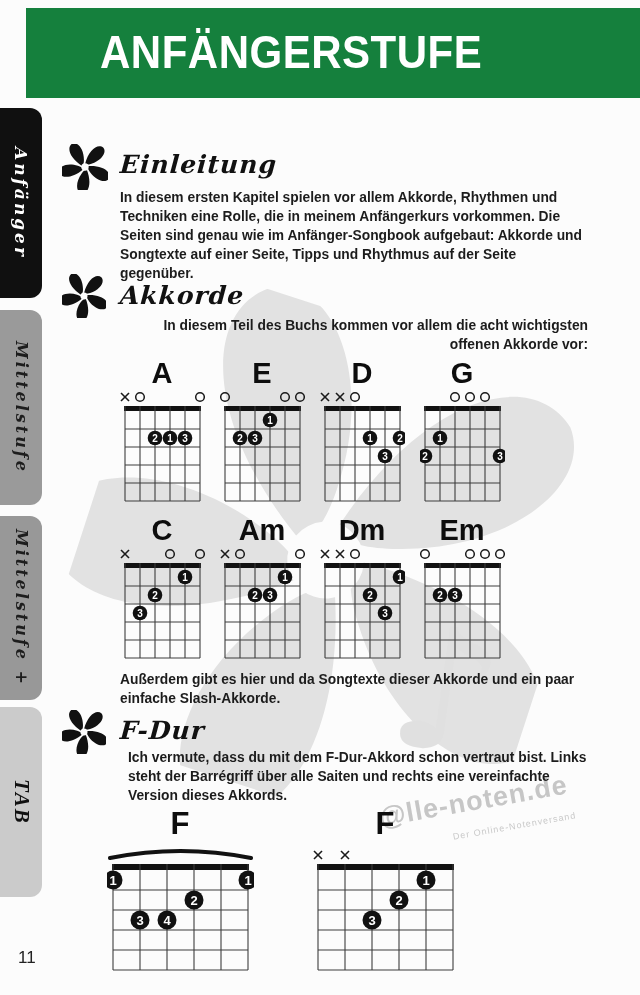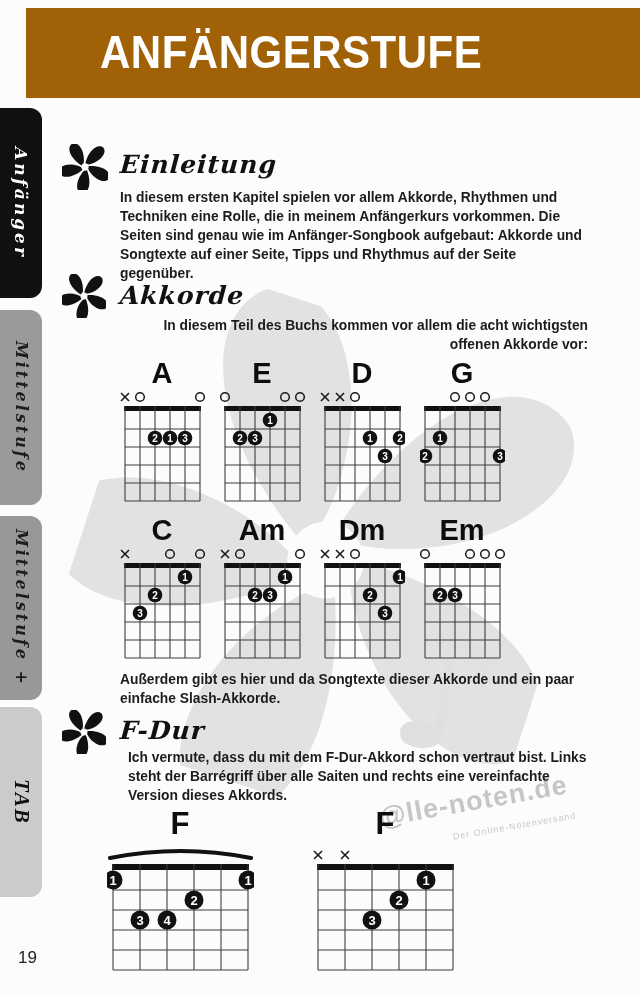--- a/index.html
+++ b/index.html
@@ -15,7 +15,7 @@
   .wm-sub { left:452px; top:821px; font-size:9px; color:#c9c9c9; transform:rotate(-10deg); letter-spacing:1px; }
 
   
-  .header-band { position:absolute; left:26px; top:8px; right:0; height:90px; background:#a16207; z-index:3; display:flex; align-items:center; }
+  .header-band { position:absolute; left:26px; top:8px; right:0; height:90px; background:#15803d; z-index:3; display:flex; align-items:center; }
   .header-band h1 { color:#ffffff; font-size:42px; font-weight:bold; letter-spacing:.5px; padding-left:74px; transform:scaleY(1.08); transform-origin:left center; white-space:nowrap; }
 
   

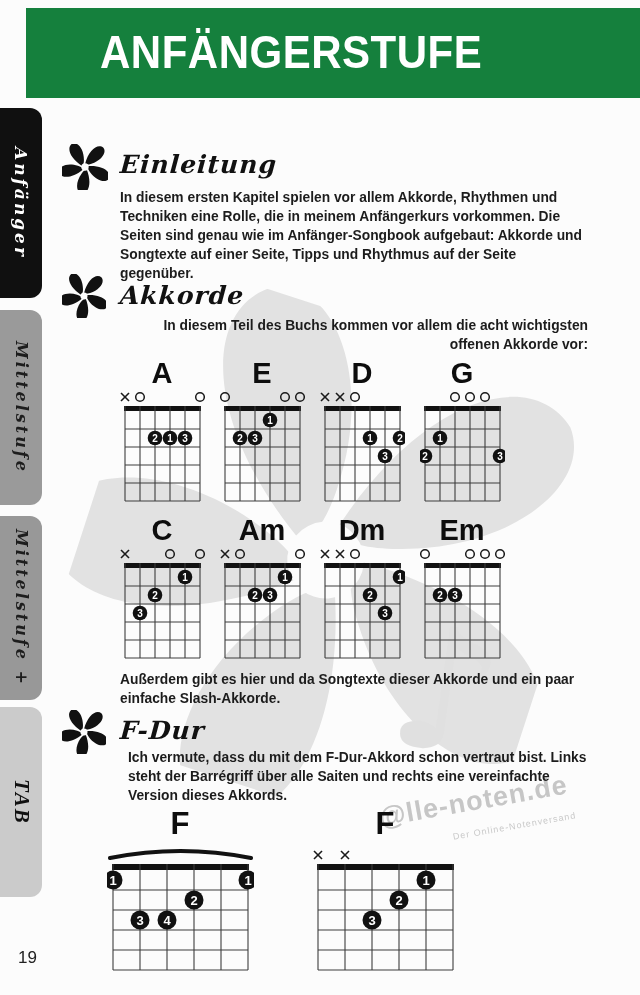--- a/index.html
+++ b/index.html
@@ -395,7 +395,7 @@
       </div>
     </div>
 
-  <div class="page-number">19</div>
+  <div class="page-number">11</div>
 
 </div>
 

